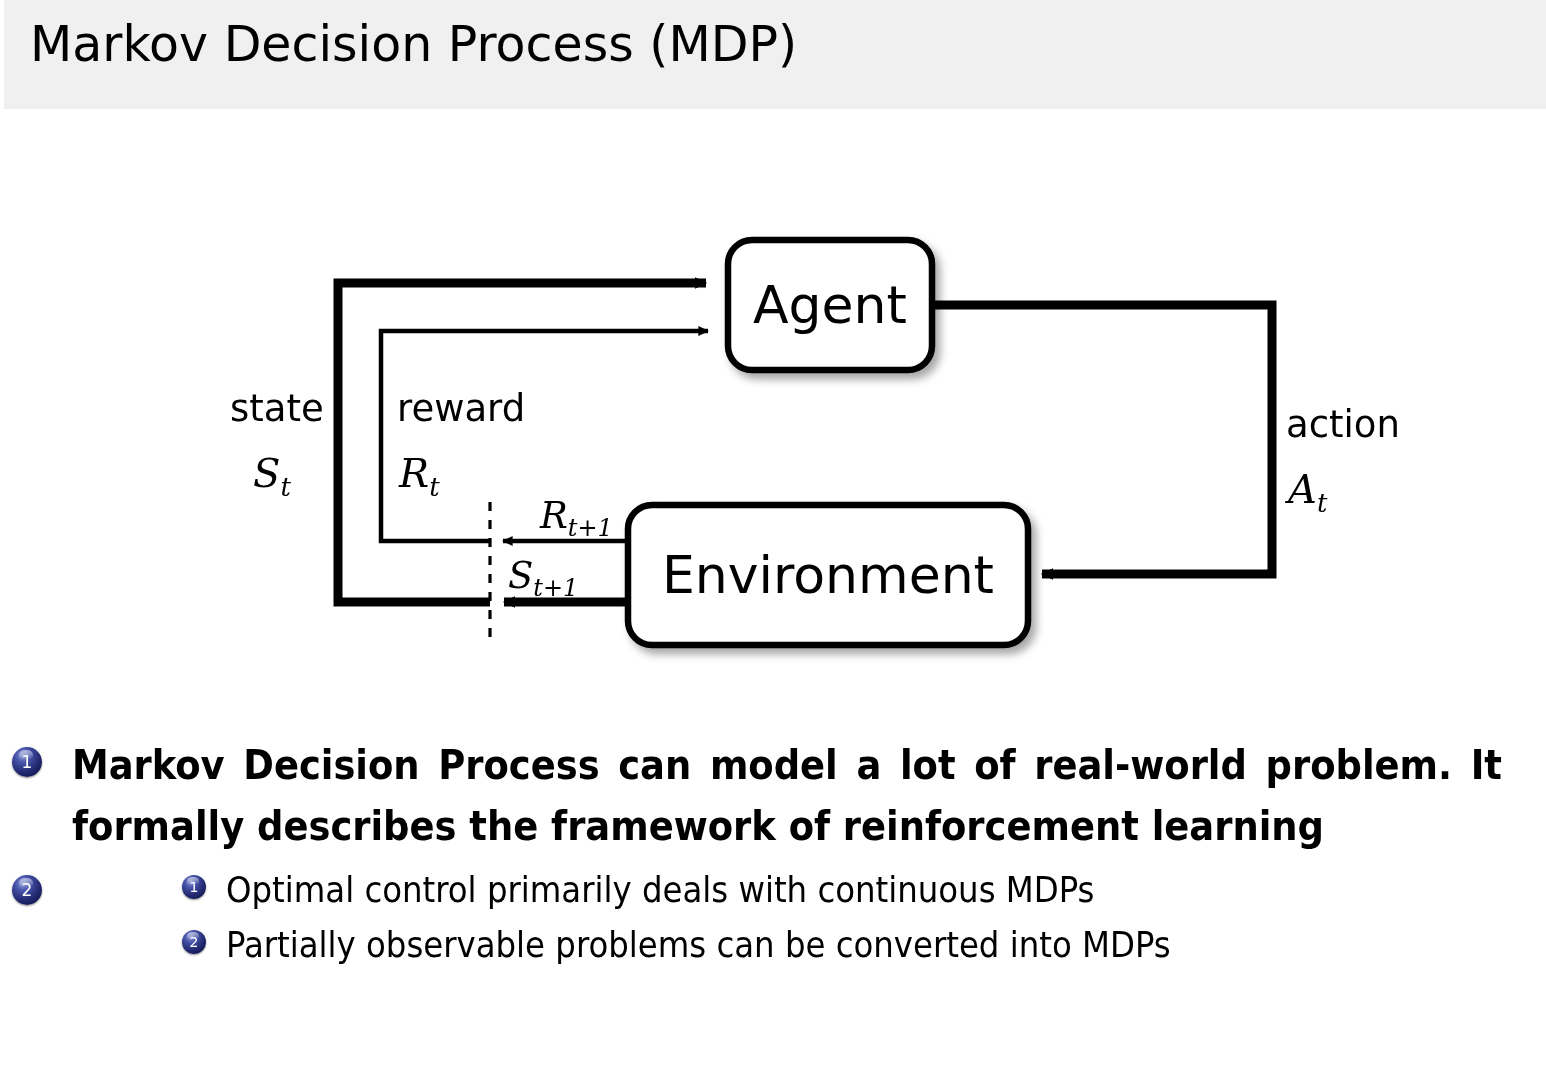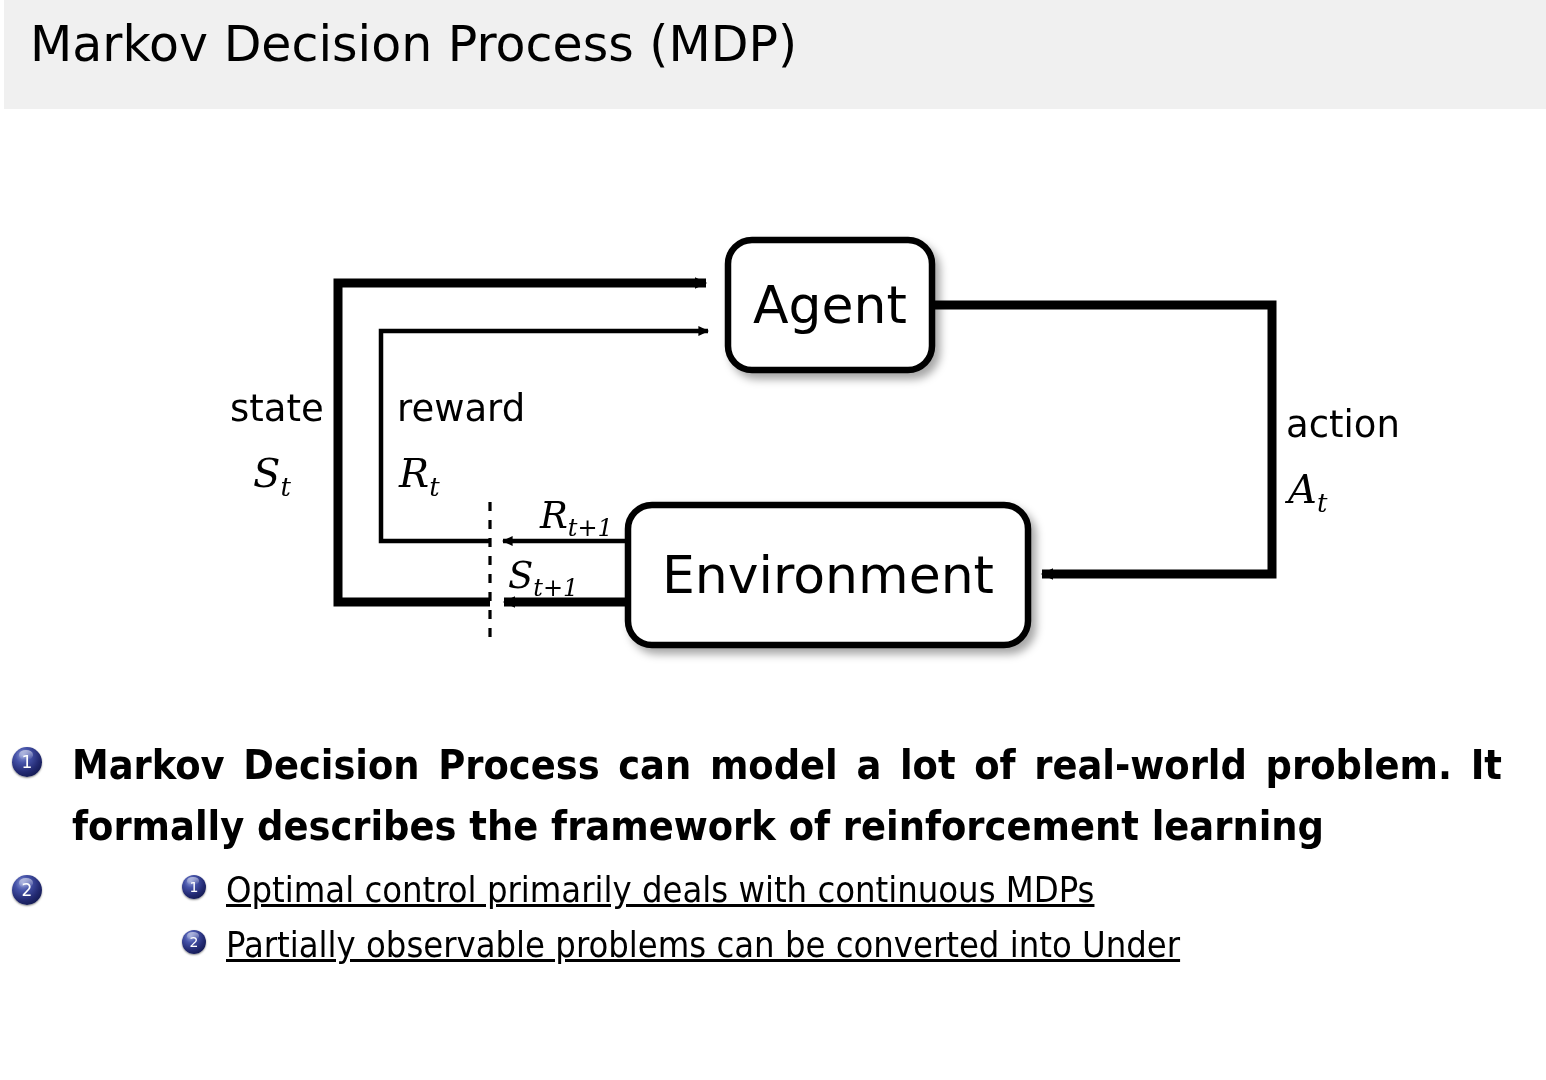--- a/index.html
+++ b/index.html
@@ -139,7 +139,6 @@
     font-size: 36px;
     line-height: 53px;
     color: #000000;
-    text-decoration: underline;
   }
 </style>
 </head>

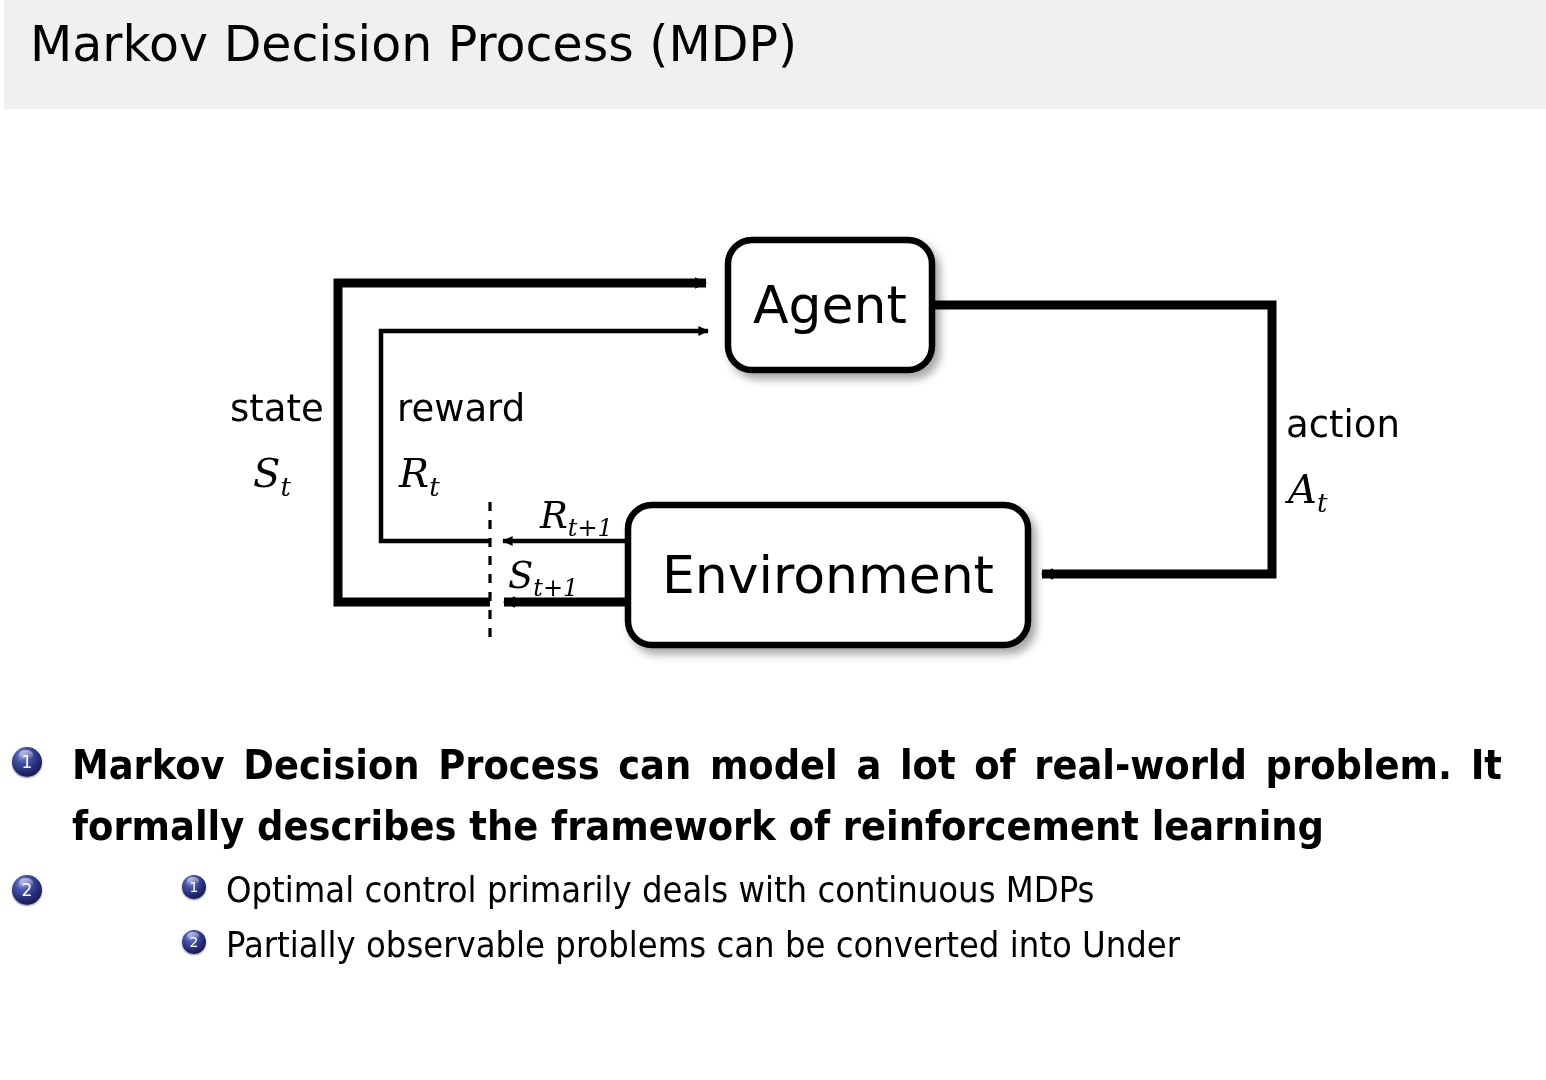--- a/index.html
+++ b/index.html
@@ -247,7 +247,7 @@
         </li>
         <li>
           <span class="ball ball-l2" style="left:12px;"><span>2</span></span>
-          <span class="item-text-l2">Partially observable problems can be converted into Under</span>
+          <span class="item-text-l2">Partially observable problems can be converted into MDPs</span>
         </li>
       </ol>
     </li>

